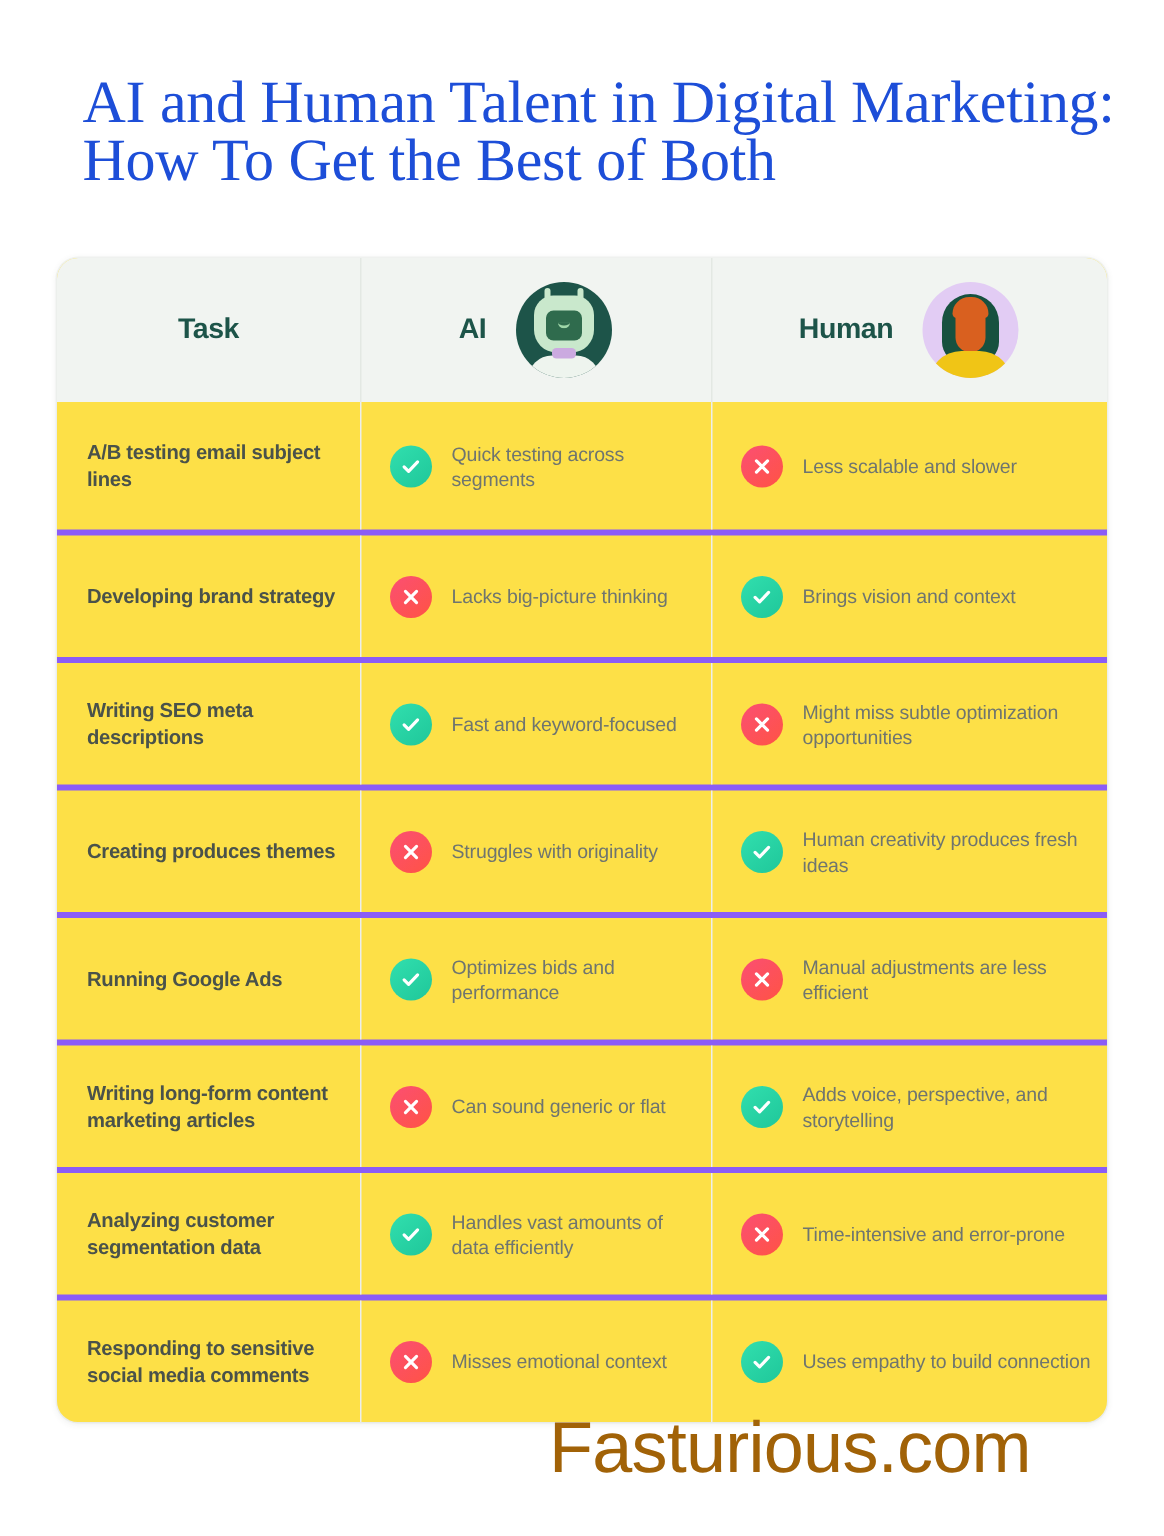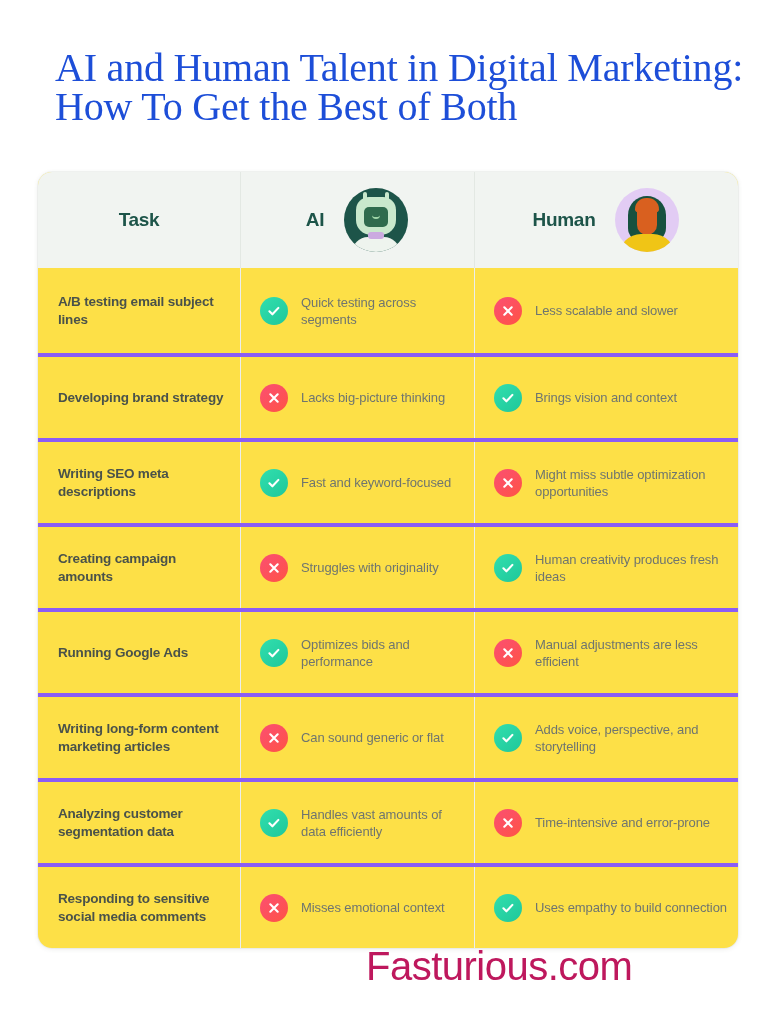--- a/index.html
+++ b/index.html
@@ -343,7 +343,7 @@
       </div>
       <div class="row">
         <div class="cell cell-task">
-          <div class="task-text">Creating campaign amounts</div>
+          <div class="task-text">Creating produces themes</div>
         </div>
         <div class="cell cell-ai">
           <div class="verdict">

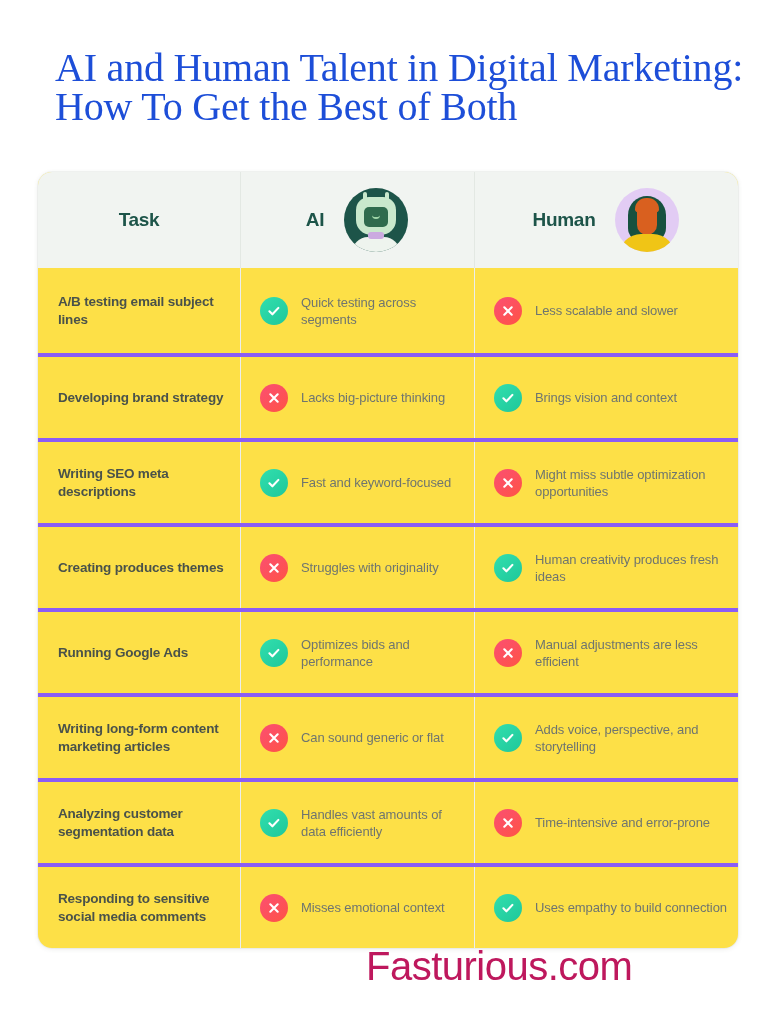--- a/index.html
+++ b/index.html
@@ -217,9 +217,9 @@
   .watermark{
     position:absolute;
     left:366px; top:938px;
-    font-size:40px;
+    font-size:48px;
     line-height:56px;
-    color:#be185d;
+    color:#a16207;
     letter-spacing:-0.5px;
     font-weight:400;
   }

